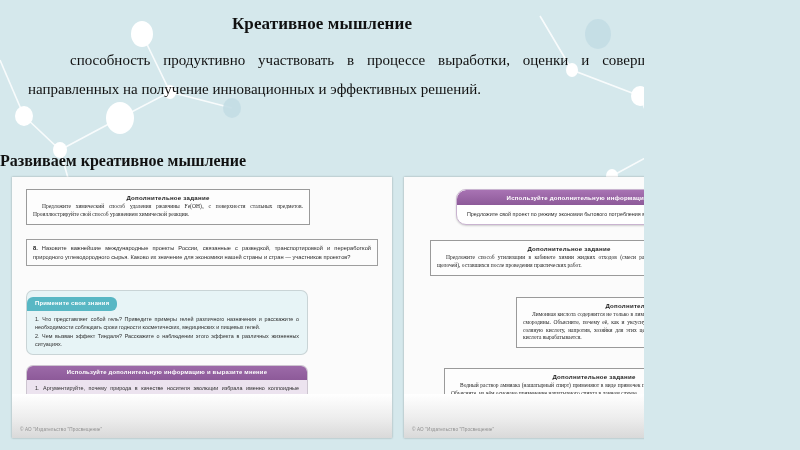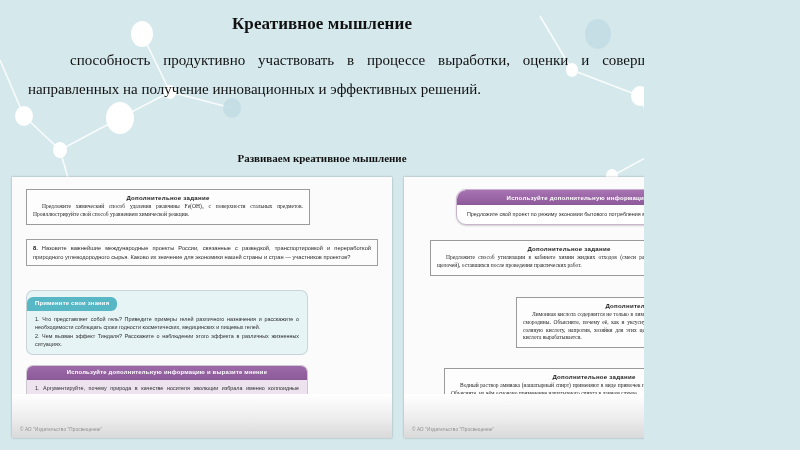--- a/index.html
+++ b/index.html
@@ -31,7 +31,7 @@
   }
   .subtitle{
     position:absolute;left:0;right:0;top:152px;
-    text-align:center;font-weight:bold;font-size:11px;color:#111;
+    font-weight:bold;font-size:16px;color:#111;
     font-family:"Liberation Serif", serif;
   }
 

